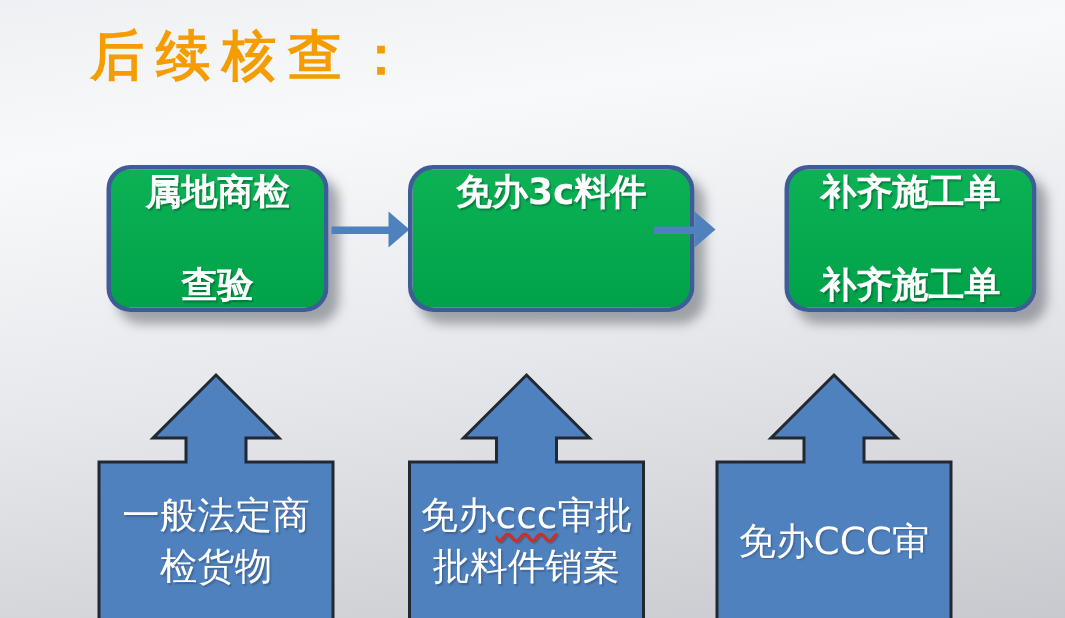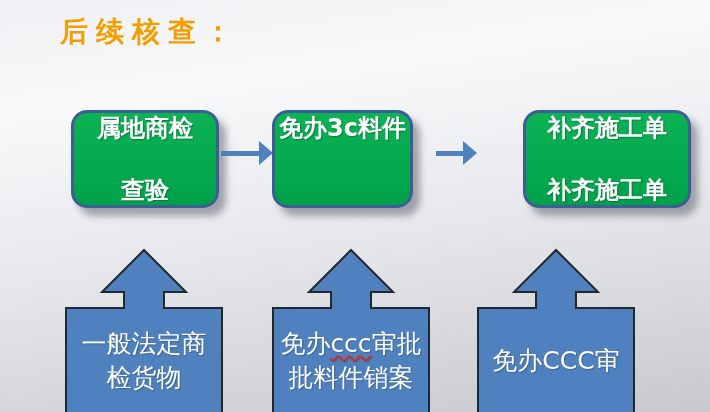--- a/index.html
+++ b/index.html
@@ -10,7 +10,7 @@
   }
   .page-title{
     position:absolute;left:60px;top:13px;
-    font-size:28px;font-weight:bold;color:#F59C00;letter-spacing:8px;
+    font-size:36px;font-weight:bold;color:#F59C00;letter-spacing:8px;
   }
   .step-box{
     position:absolute;top:110px;height:98px;box-sizing:border-box;

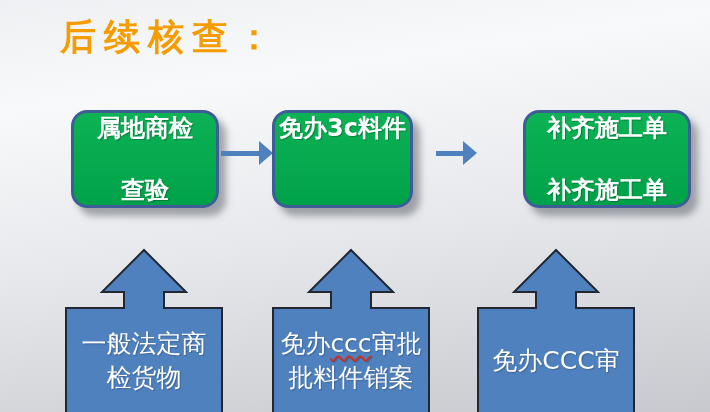--- a/index.html
+++ b/index.html
@@ -24,7 +24,7 @@
     text-shadow:1px 1px 1px rgba(0,70,35,0.45);white-space:nowrap;
   }
   #step1{left:71px;width:148px;}
-  #step2{left:272px;width:141px;}
+  #step2{left:272px;width:191px;border-radius:17px;}
   #step3{left:475px;width:168px;margin-left:48px;}
   .h-arrow{position:absolute;top:141px;height:24px;}
   .h-arrow .shaft{position:absolute;left:0;top:10px;height:5px;background:#4E81BD;}

